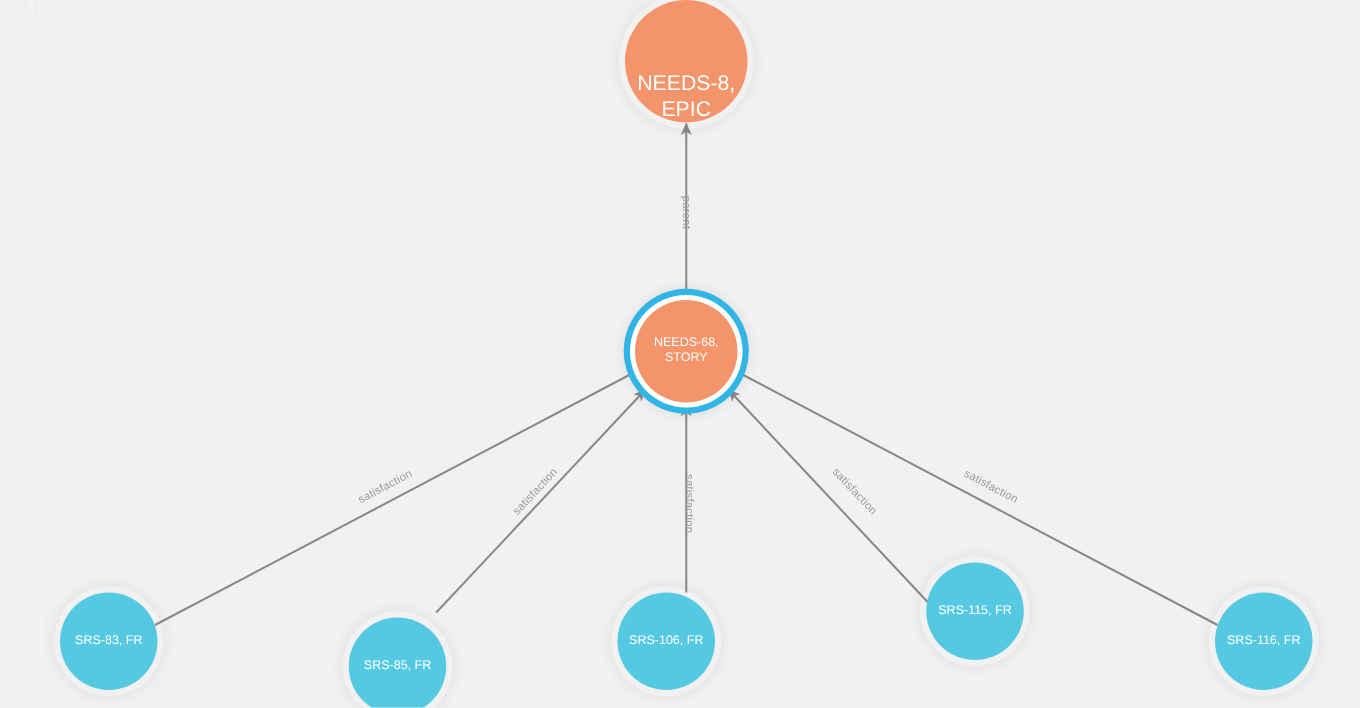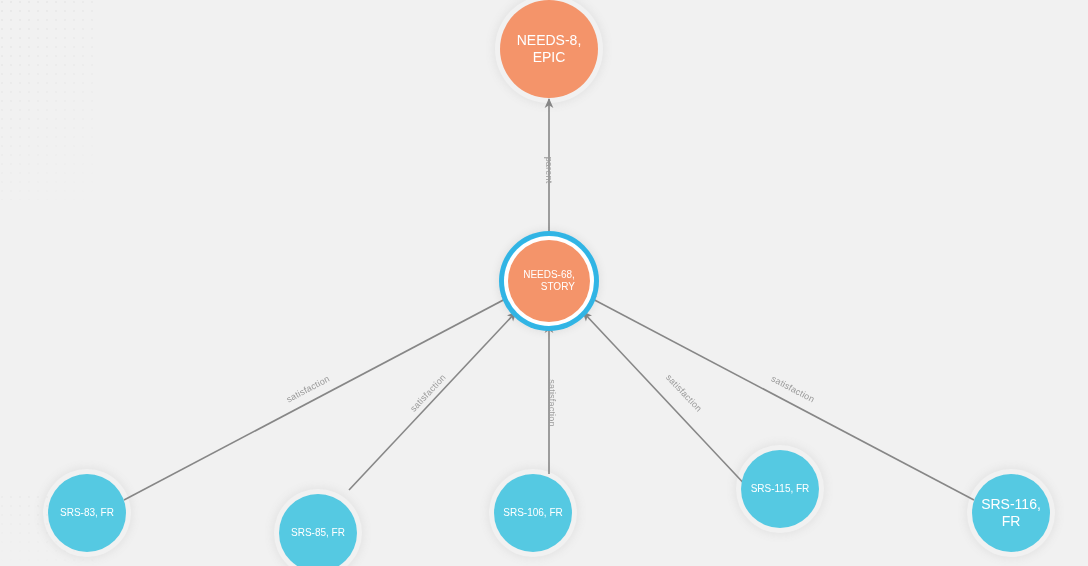--- a/index.html
+++ b/index.html
@@ -135,7 +135,7 @@
       <div class="edge-label" style="font-size: 9px; color: rgb(154, 154, 154); left: 793px; top: 389px; transform: translate(-50%, -50%) rotate(27.8deg);">satisfaction</div>
     </div>
   <div id="node-layer">
-      <div class="node node-epic" style="left: 500px; top: 0px; width: 98px; height: 98px; background: rgb(244, 148, 106); font-size: 14px; z-index: 3;">
+      <div class="node node-epic" style="left: 500px; top: 0px; width: 98px; height: 98px; background: rgb(244, 148, 106); font-size: 17px; z-index: 3; align-items: flex-end;">
         <span class="node-label">NEEDS-8,
 EPIC</span>
       </div>

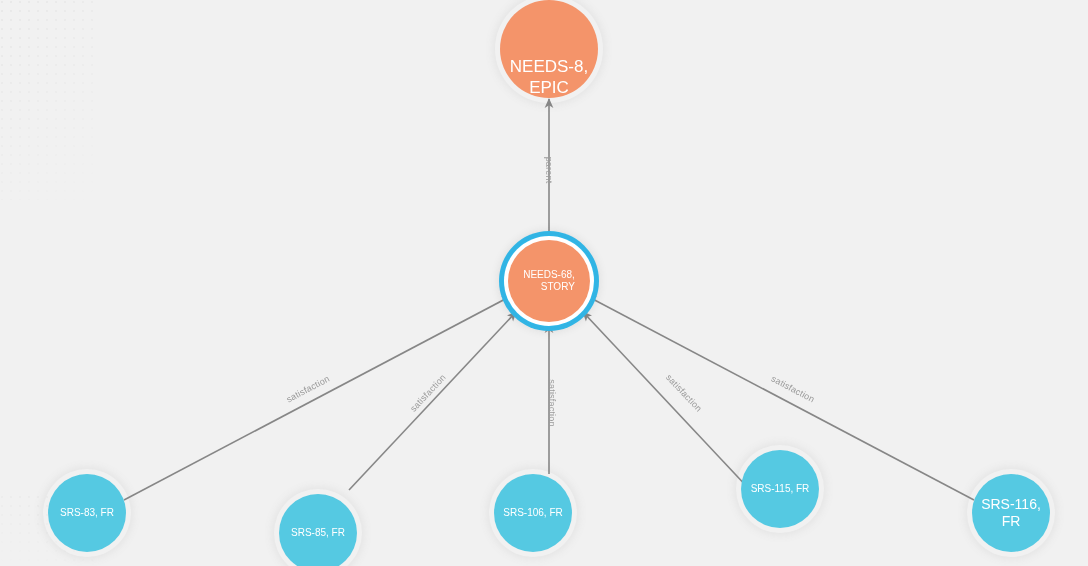--- a/index.html
+++ b/index.html
@@ -139,7 +139,7 @@
         <span class="node-label">NEEDS-8,
 EPIC</span>
       </div>
-      <div class="node node-story node-selected" style="left: 508px; top: 240px; width: 82px; height: 82px; background: rgb(244, 148, 106); font-size: 10px; z-index: 5; text-align: right;">
+      <div class="node node-story node-selected" style="left: 508px; top: 240px; width: 82px; height: 82px; background: rgb(244, 148, 106); font-size: 10px; z-index: 5;">
         <span class="node-label">NEEDS-68,
 STORY</span>
       </div>

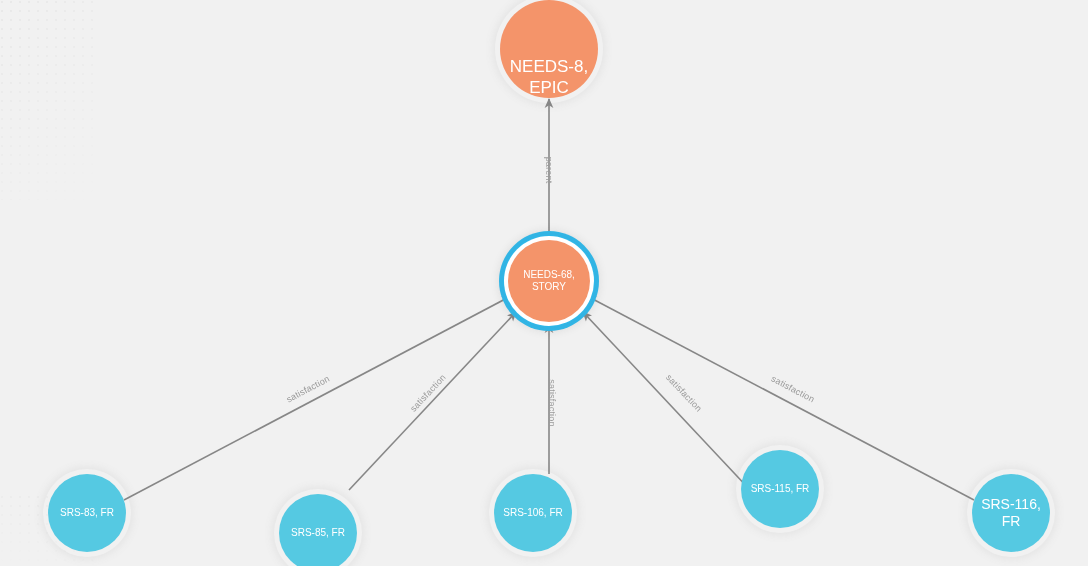--- a/index.html
+++ b/index.html
@@ -155,7 +155,7 @@
       <div class="node node-fr" style="left: 741px; top: 450px; width: 78px; height: 78px; background: rgb(85, 201, 226); font-size: 10px; z-index: 3;">
         <span class="node-label">SRS-115, FR</span>
       </div>
-      <div class="node node-fr" style="left: 972px; top: 474px; width: 78px; height: 78px; background: rgb(85, 201, 226); font-size: 14px; z-index: 3;">
+      <div class="node node-fr" style="left: 972px; top: 474px; width: 78px; height: 78px; background: rgb(85, 201, 226); font-size: 10px; z-index: 3;">
         <span class="node-label">SRS-116, FR</span>
       </div>
     </div>

